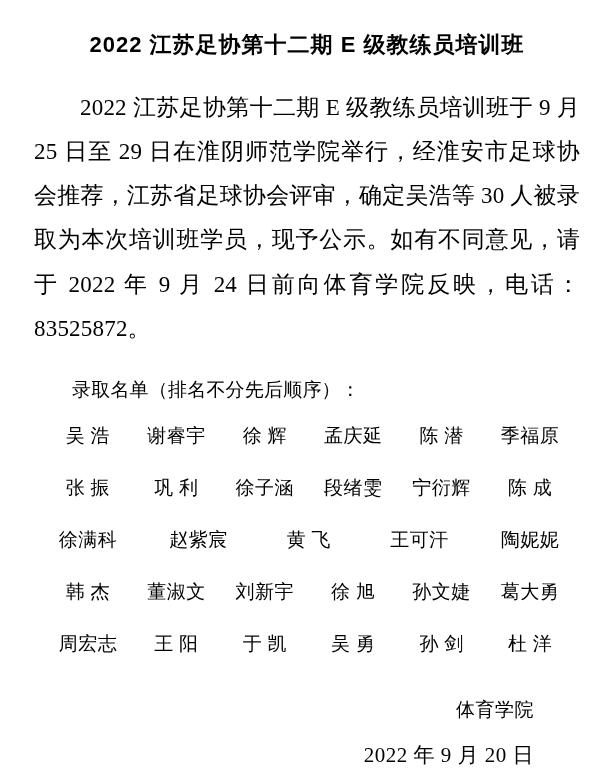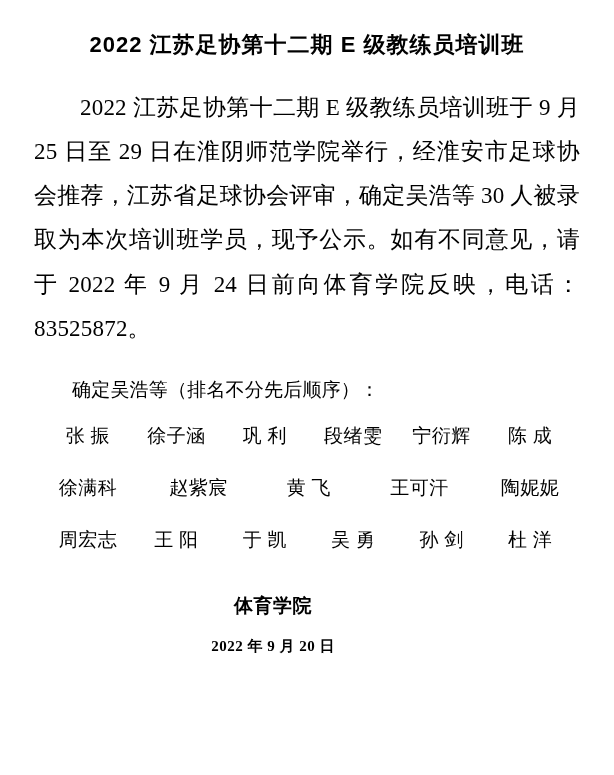--- a/index.html
+++ b/index.html
@@ -84,7 +84,7 @@
 
   <div class="body-para">2022 江苏足协第十二期 E 级教练员培训班于 9 月 25 日至 29 日在淮阴师范学院举行，经淮安市足球协会推荐，江苏省足球协会评审，确定吴浩等 30 人被录取为本次培训班学员，现予公示。如有不同意见，请于 2022 年 9 月 24 日前向体育学院反映，电话：83525872。</div>
 
-  <div class="list-heading">确定吴浩等（排名不分先后顺序）：</div>
+  <div class="list-heading">录取名单（排名不分先后顺序）：</div>
 
   <div class="name-grid">
 

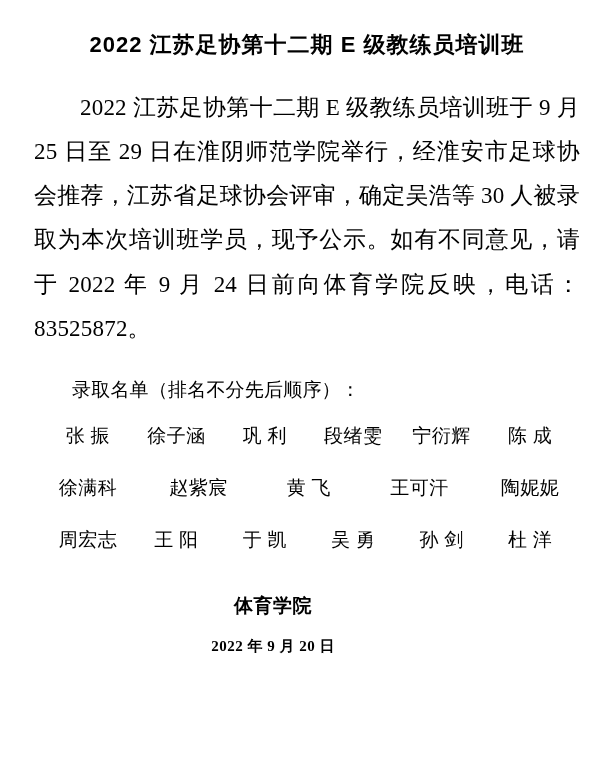--- a/index.html
+++ b/index.html
@@ -88,6 +88,14 @@
 
   <div class="name-grid">
 
+    <div class="name-row">
+      <div class="name-cell">吴 浩</div>
+      <div class="name-cell">谢睿宇</div>
+      <div class="name-cell">徐 辉</div>
+      <div class="name-cell">孟庆延</div>
+      <div class="name-cell">陈 潜</div>
+      <div class="name-cell">季福原</div>
+    </div>
 
     <div class="name-row">
       <div class="name-cell">张 振</div>

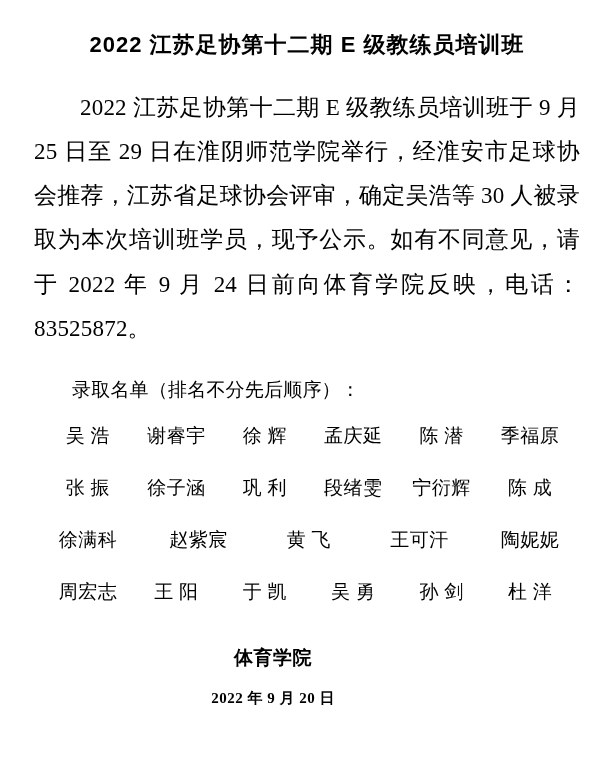--- a/index.html
+++ b/index.html
@@ -99,8 +99,8 @@
 
     <div class="name-row">
       <div class="name-cell">张 振</div>
+      <div class="name-cell">巩 利</div>
       <div class="name-cell">徐子涵</div>
-      <div class="name-cell">巩 利</div>
       <div class="name-cell">段绪雯</div>
       <div class="name-cell">宁衍辉</div>
       <div class="name-cell">陈 成</div>

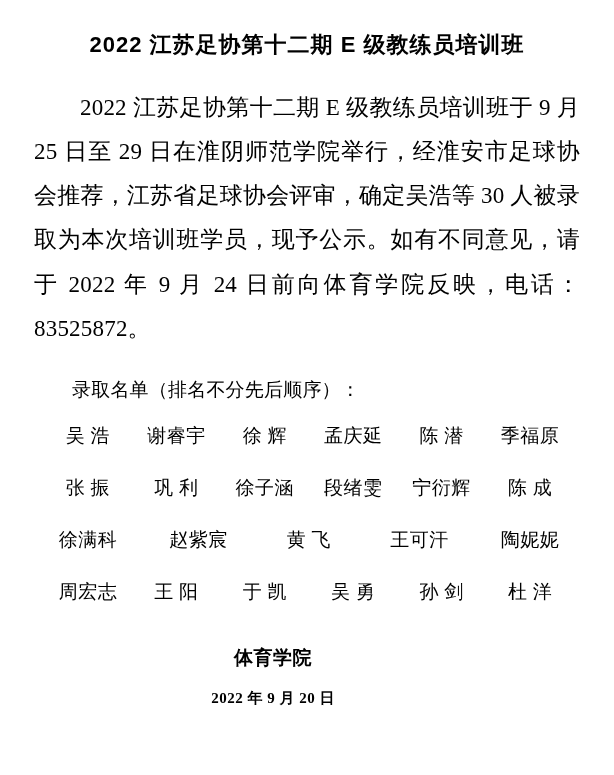--- a/index.html
+++ b/index.html
@@ -114,6 +114,14 @@
       <div class="name-cell">陶妮妮</div>
     </div>
 
+    <div class="name-row">
+      <div class="name-cell">韩 杰</div>
+      <div class="name-cell">董淑文</div>
+      <div class="name-cell">刘新宇</div>
+      <div class="name-cell">徐 旭</div>
+      <div class="name-cell">孙文婕</div>
+      <div class="name-cell">葛大勇</div>
+    </div>
 
     <div class="name-row">
       <div class="name-cell">周宏志</div>

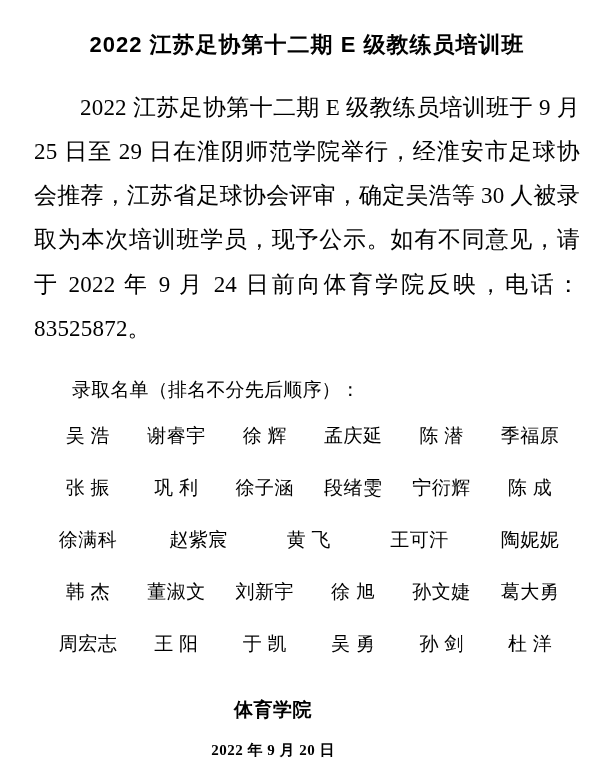--- a/index.html
+++ b/index.html
@@ -61,9 +61,8 @@
   }
   .sign-block {
     margin-top: 40px;
-    margin-right: 68px;
-    text-align: center;
-    font-weight: bold;
+    margin-right: 54px;
+    text-align: right;
   }
   .sign-org {
     font-size: 19px;

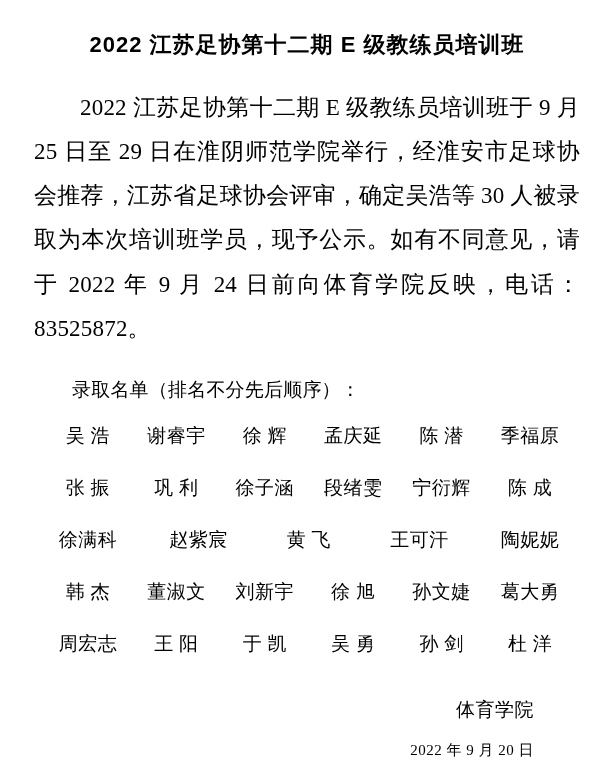--- a/index.html
+++ b/index.html
@@ -70,7 +70,7 @@
     letter-spacing: 0.5px;
   }
   .sign-date {
-    font-size: 15px;
+    font-size: 21px;
     letter-spacing: 0.5px;
   }
 </style>

